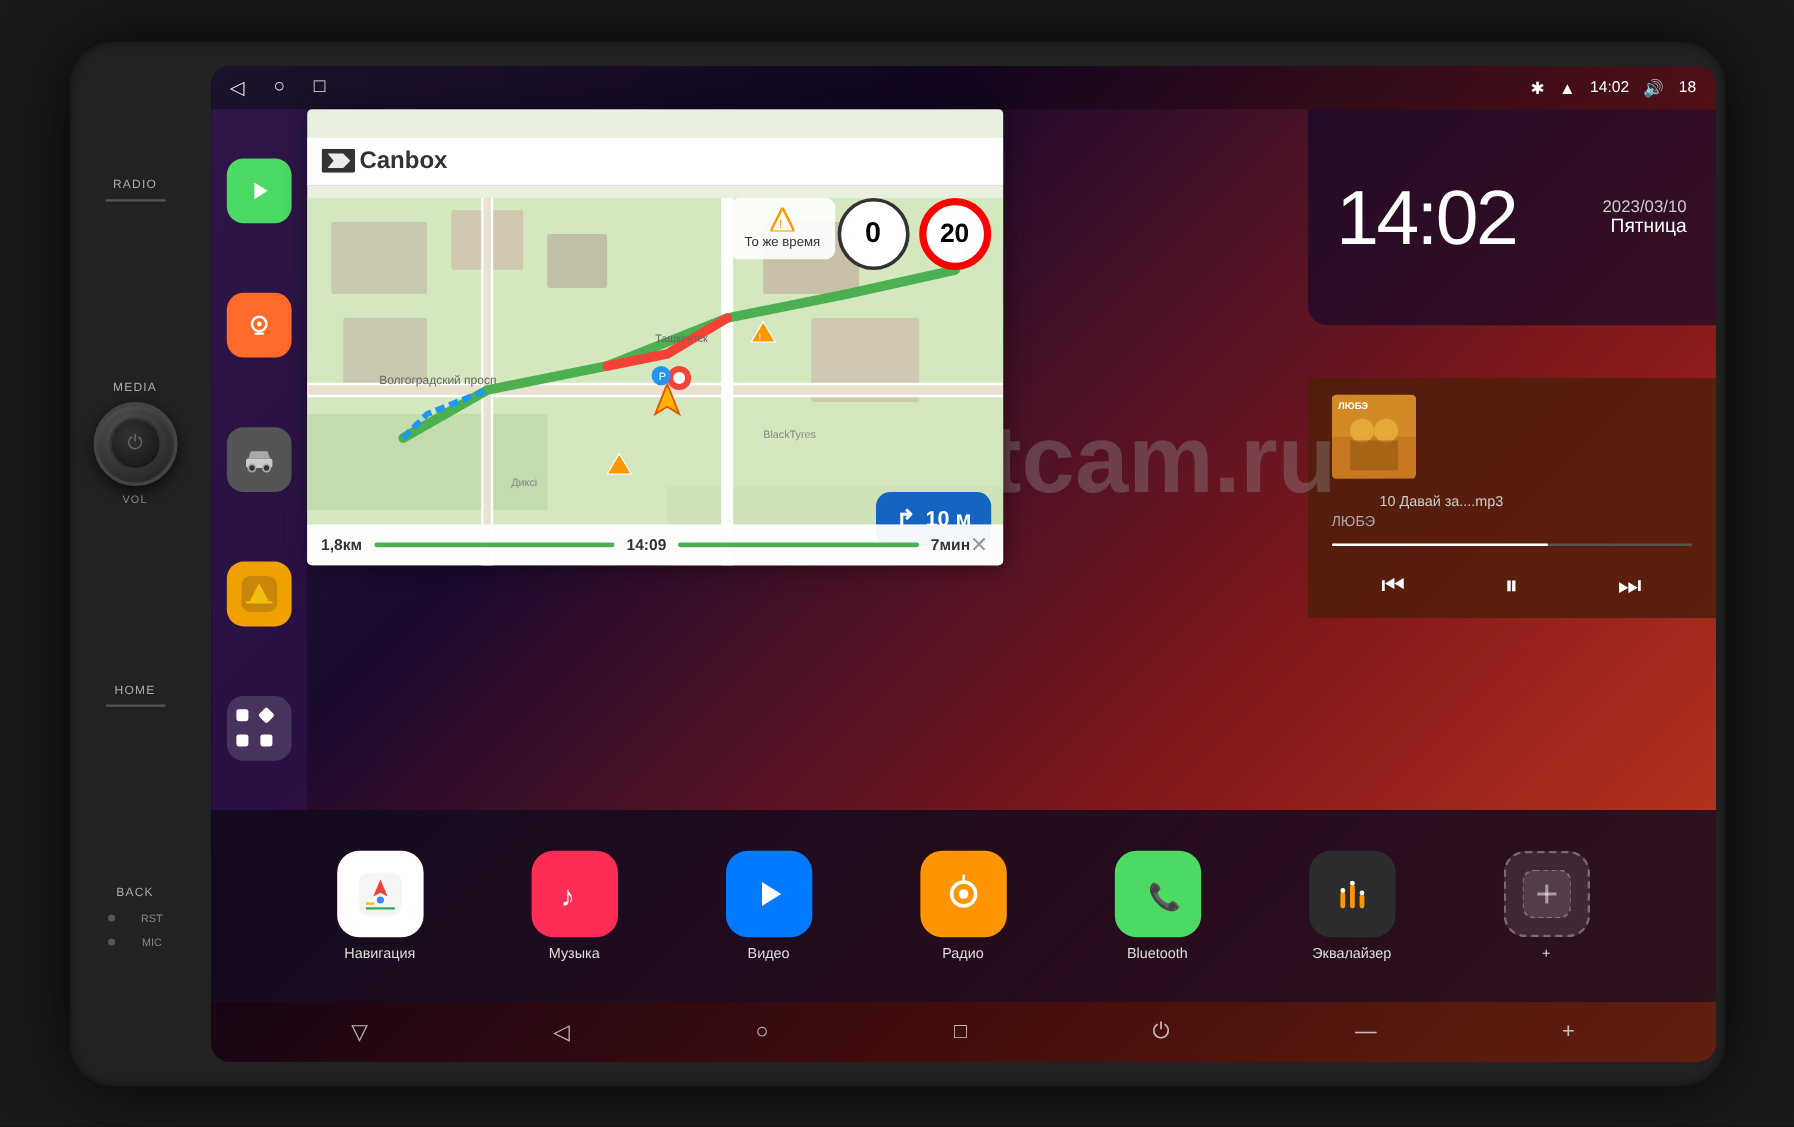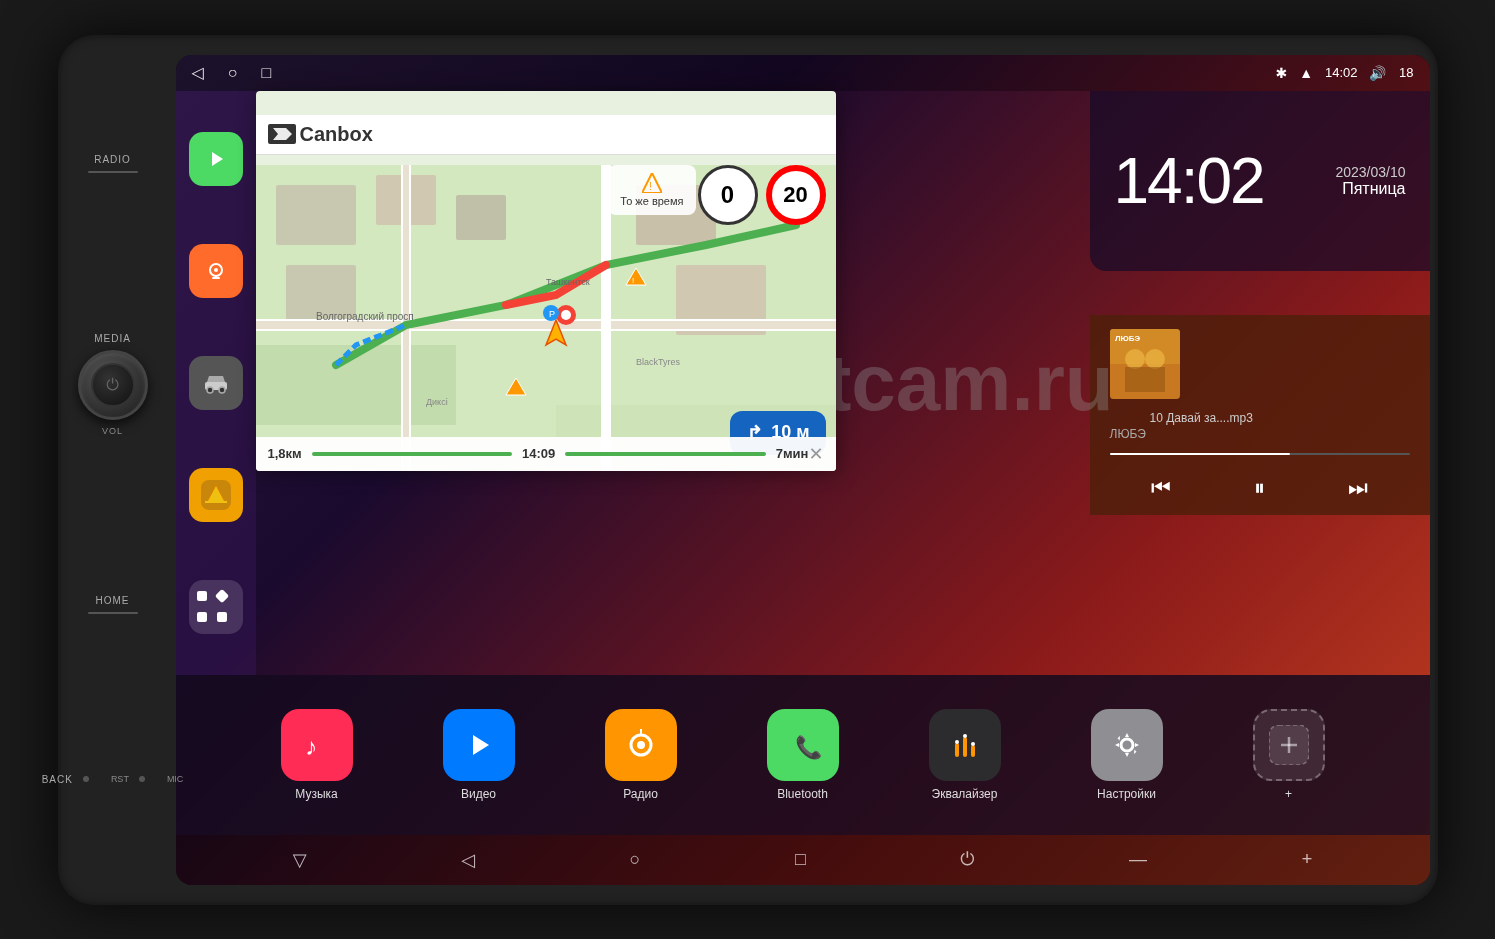--- a/index.html
+++ b/index.html
@@ -94,6 +94,7 @@
 
     .small-btn-group {
       display: flex;
+      flex-direction: column;
       align-items: center;
       gap: 10px;
     }

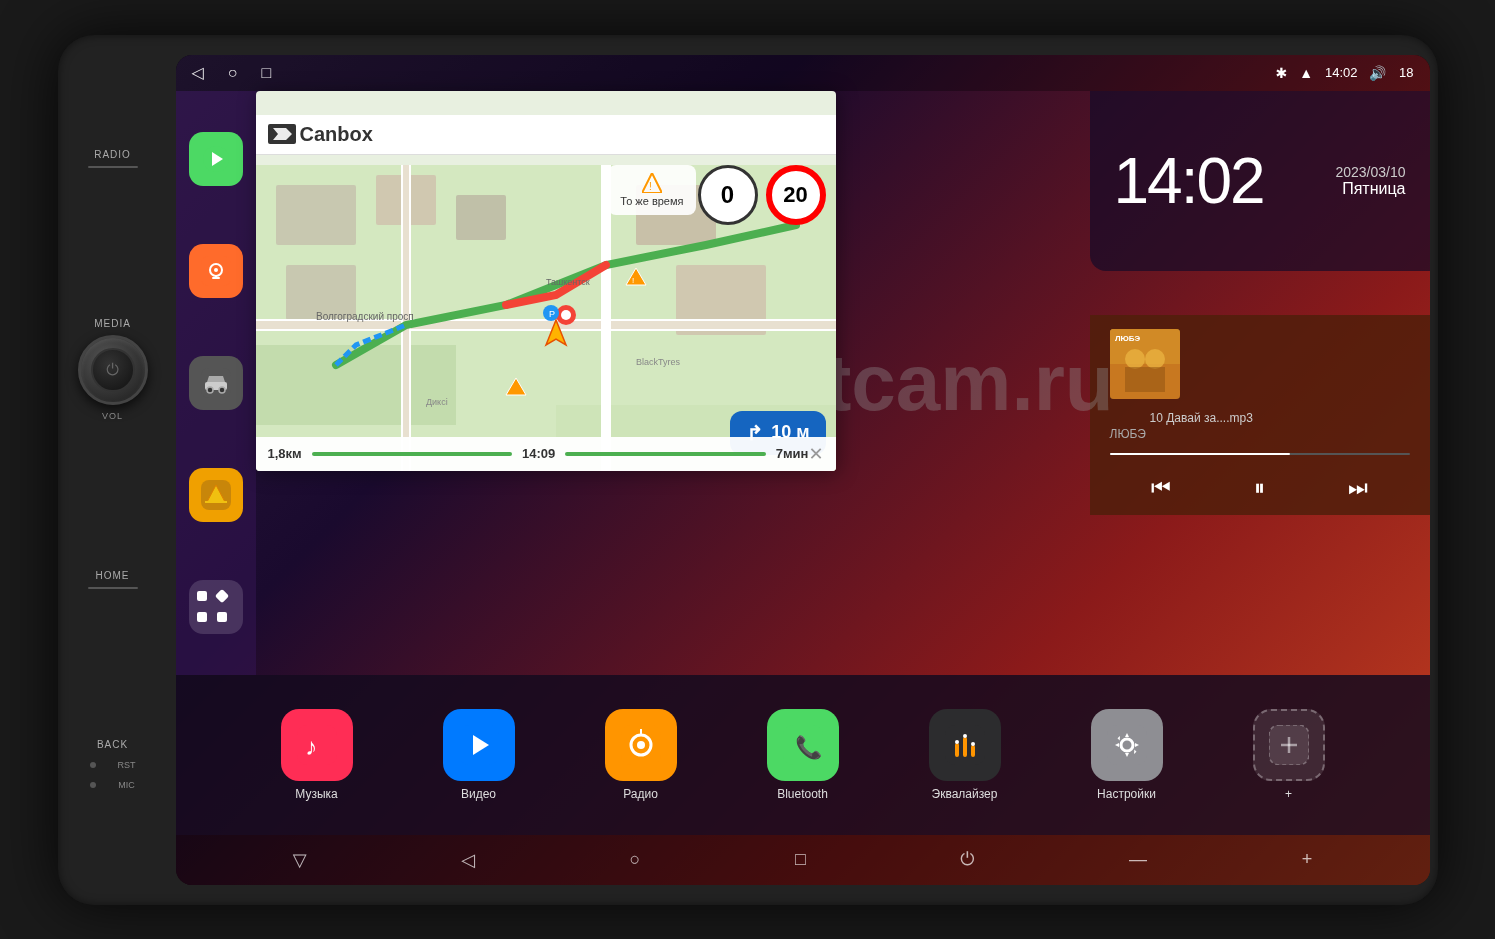--- a/index.html
+++ b/index.html
@@ -808,6 +808,19 @@
 
         <div class="app-bar">
           <div class="app-item">
+            <div class="app-icon-square icon-maps">
+              <svg width="40" height="40" viewBox="0 0 40 40">
+                  <rect width="40" height="40" rx="10" fill="#fff"></rect>
+                  <rect x="2" y="2" width="36" height="36" rx="9" fill="#f5f5f5"></rect>
+                  <path d="M20 8 L26 22 L20 19 L14 22 Z" fill="#ea4335"></path>
+                  <circle cx="20" cy="25" r="3" fill="#4285f4"></circle>
+                  <line x1="8" y1="32" x2="32" y2="32" stroke="#34a853" stroke-width="2"></line>
+                  <line x1="8" y1="28" x2="15" y2="28" stroke="#fbbc04" stroke-width="2"></line>
+                </svg>
+            </div>
+            <span class="app-label">Навигация</span>
+          </div>
+          <div class="app-item">
             <div class="app-icon-square icon-music">
               <svg width="40" height="40" viewBox="0 0 40 40">
                   <rect width="40" height="40" rx="10" fill="#ff2d55"></rect>

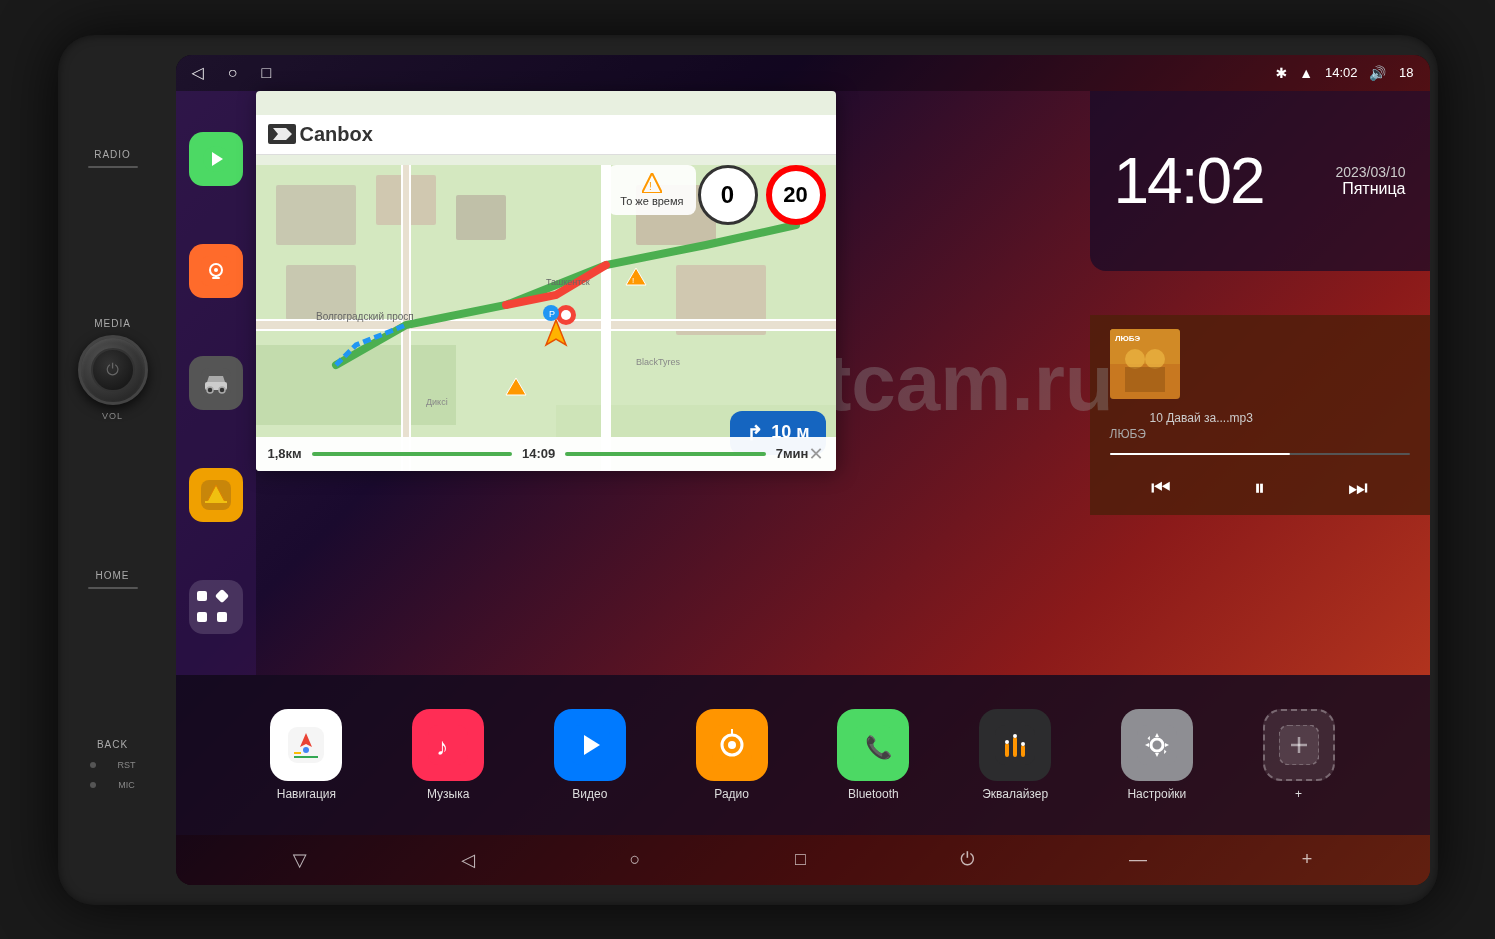--- a/index.html
+++ b/index.html
@@ -873,21 +873,6 @@
             <span class="app-label">Эквалайзер</span>
           </div>
           <div class="app-item">
-            <div class="app-icon-square icon-settings">
-              <svg width="40" height="40" viewBox="0 0 40 40">
-                  <rect width="40" height="40" rx="10" fill="#8e8e93"></rect>
-                  <circle cx="20" cy="20" r="6" fill="none" stroke="#fff" stroke-width="3"></circle>
-                  <path d="M20 8 L22 12 L18 12 Z" fill="#fff"></path>
-                  <path d="M20 32 L22 28 L18 28 Z" fill="#fff"></path>
-                  <path d="M8 20 L12 22 L12 18 Z" fill="#fff"></path>
-                  <path d="M32 20 L28 22 L28 18 Z" fill="#fff"></path>
-                  <path d="M11.5 11.5 L14.5 15 L11.5 15 Z" fill="#fff" transform="rotate(45 13 13)"></path>
-                  <path d="M28.5 28.5 L25.5 25 L28.5 25 Z" fill="#fff" transform="rotate(45 27 27)"></path>
-                </svg>
-            </div>
-            <span class="app-label">Настройки</span>
-          </div>
-          <div class="app-item">
             <div class="app-icon-square icon-add">
               <svg width="40" height="40" viewBox="0 0 40 40">
                   <rect width="40" height="40" rx="10" fill="rgba(255,255,255,0.1)" stroke="rgba(255,255,255,0.3)" stroke-width="1.5" stroke-dasharray="4,3"></rect>

